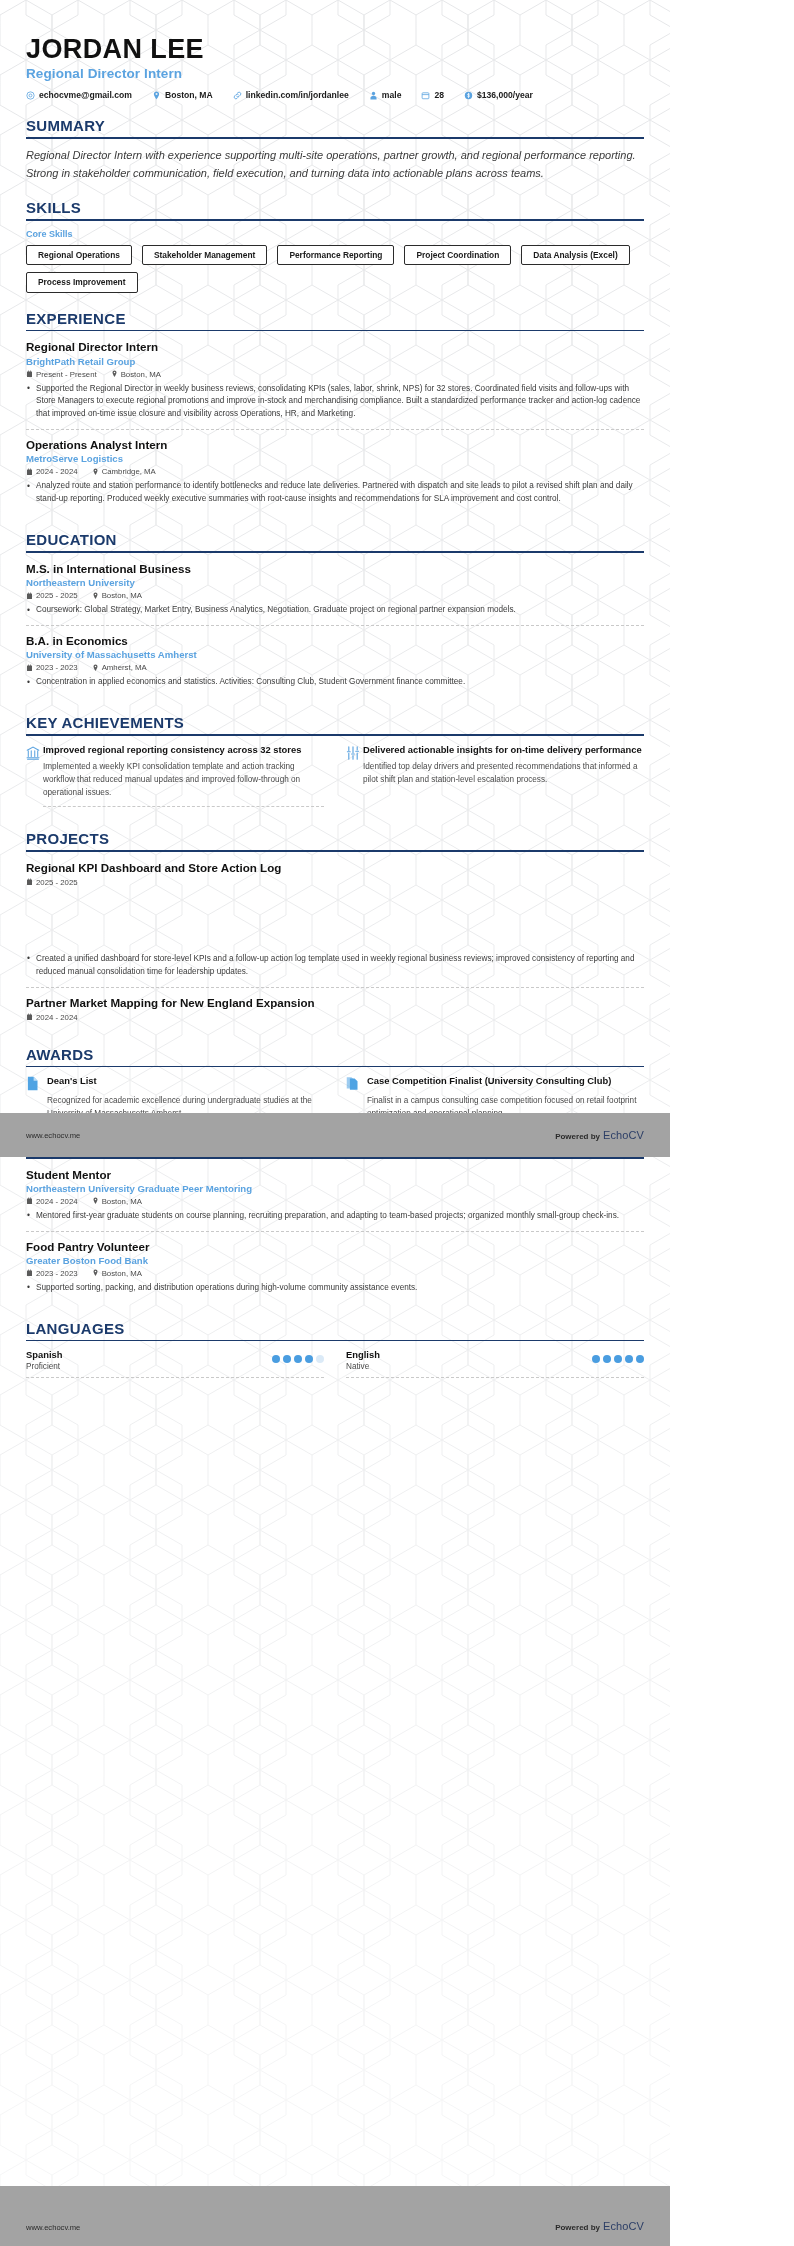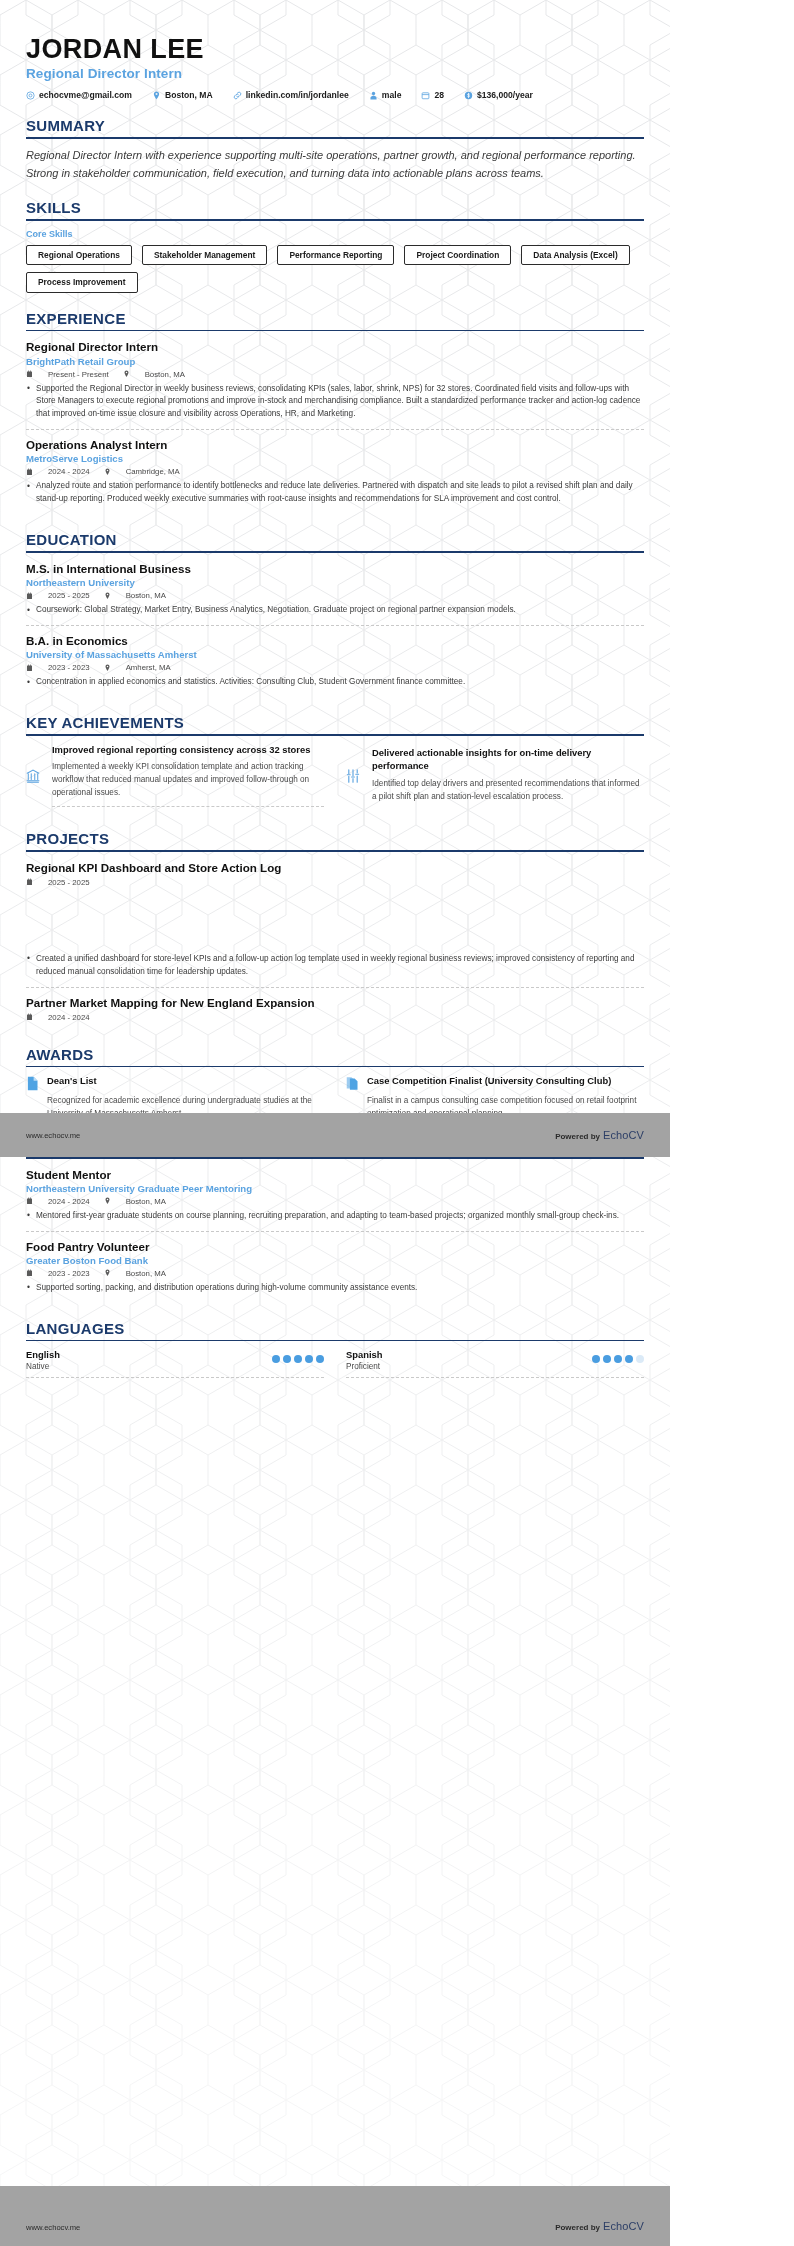--- a/index.html
+++ b/index.html
@@ -145,7 +145,7 @@
   .meta-item {
     display: flex;
     align-items: center;
-    gap: 15px;
+    gap: 3px;
     font-size: 7.8px;
     color: #4a4a4a;
   }

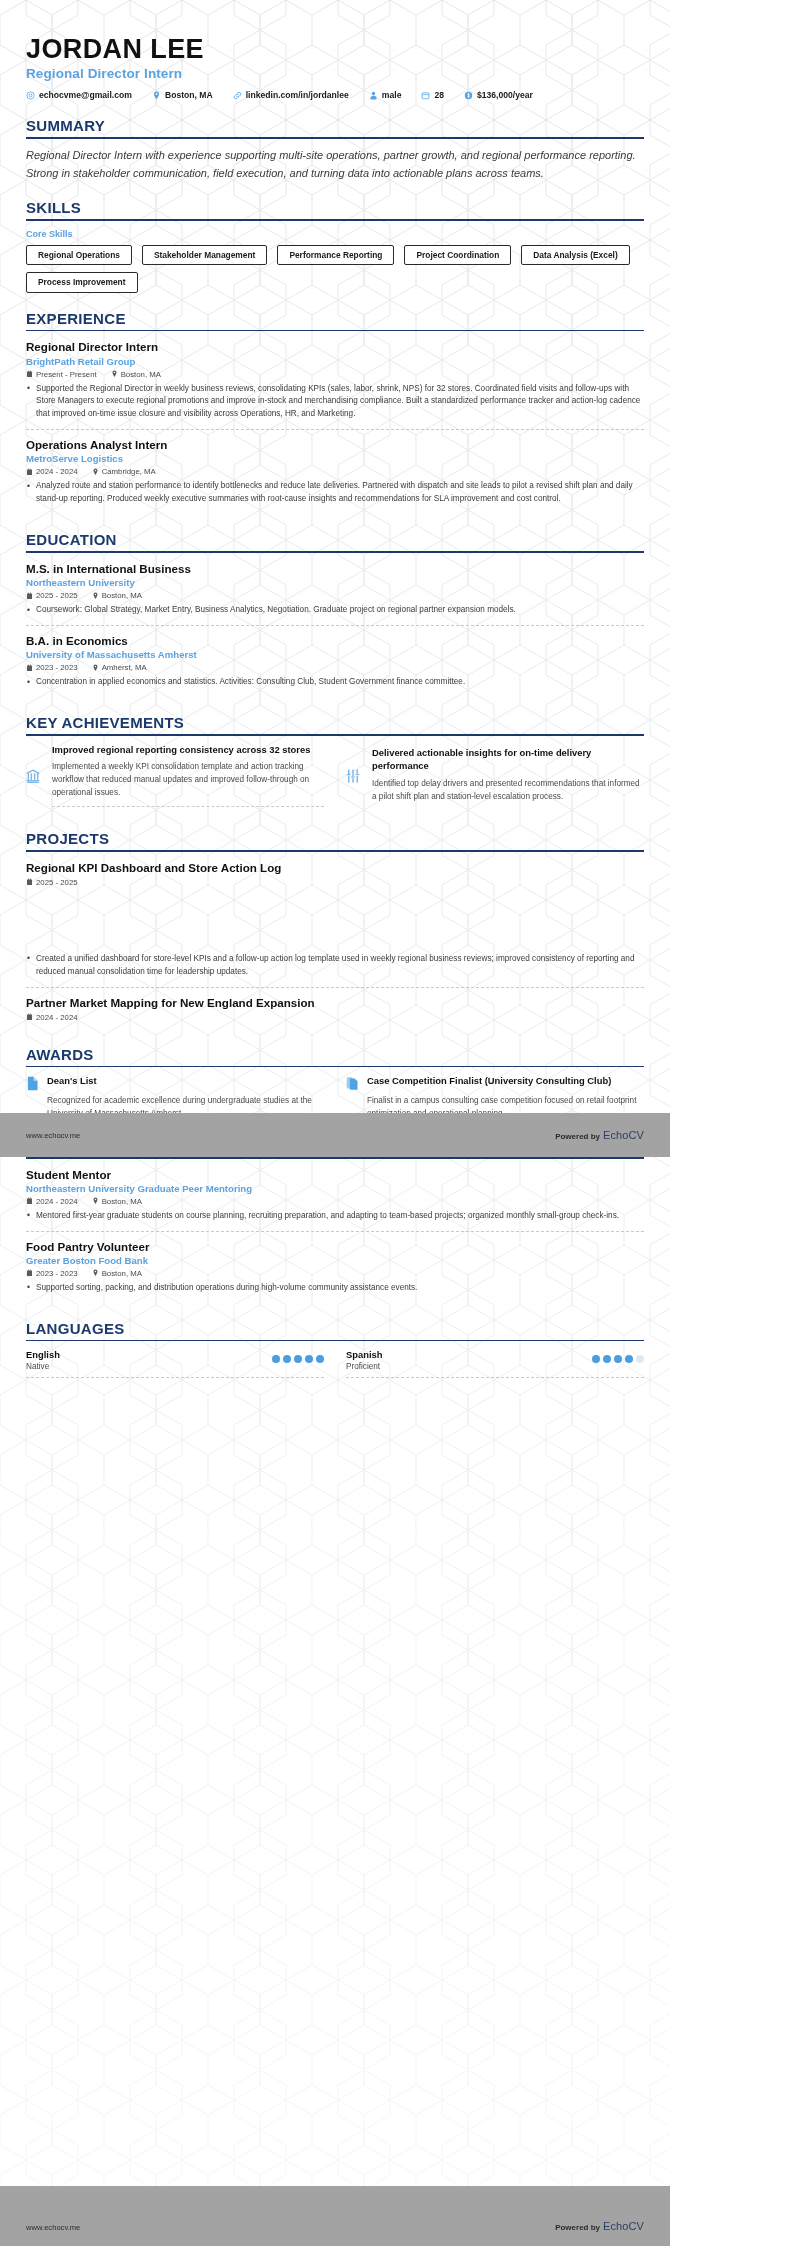--- a/index.html
+++ b/index.html
@@ -175,7 +175,7 @@
     grid-template-columns: 1fr 1fr;
     column-gap: 22px;
   }
-  .ach-item { display: flex; gap: 12px; padding-bottom: 6px; align-items: center; }
+  .ach-item { display: flex; gap: 3px; padding-bottom: 6px; }
   .ach-icon { width: 14px; flex: none; color: #5ba3e0; padding-top: 1px; }
   .ach-icon svg { width: 14px; height: 16px; display: block; }
   .ach-title {

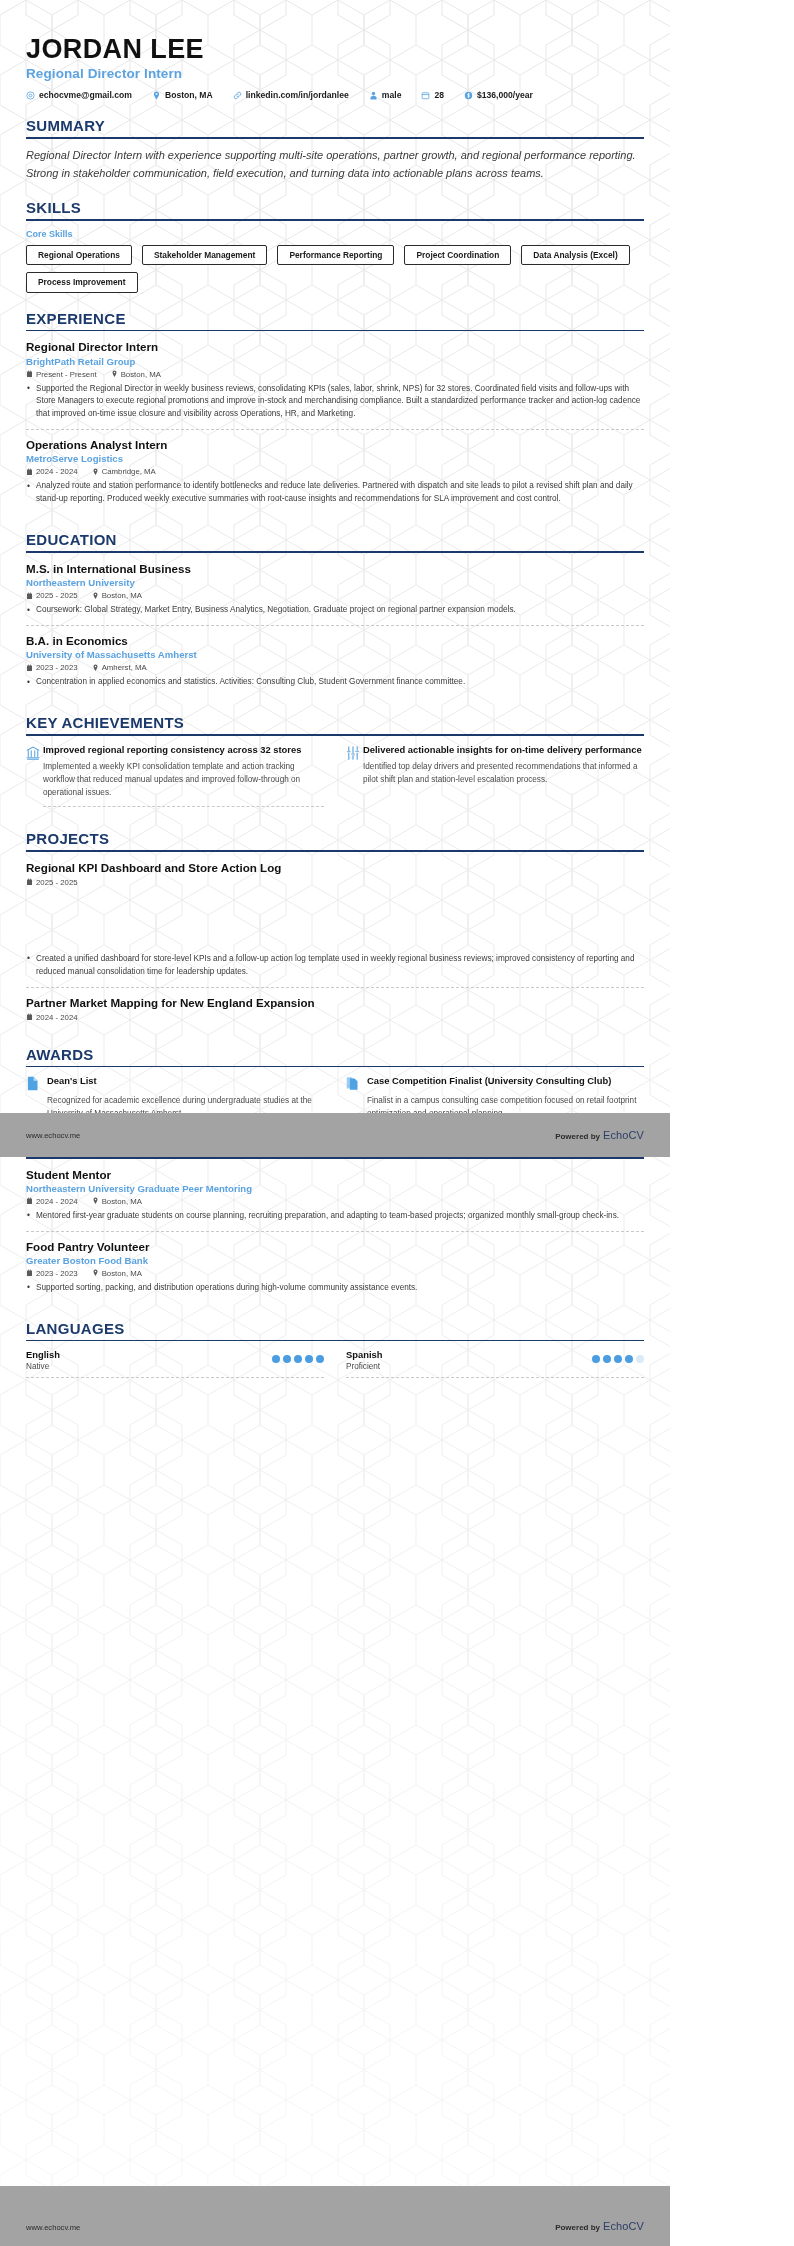--- a/index.html
+++ b/index.html
@@ -695,6 +695,20 @@
 
         <div class="lang-item">
           <div>
+            <div class="lang-name">Spanish</div>
+            <div class="lang-level">Proficient</div>
+          </div>
+          <div class="dots">
+            <span class="dot on"></span>
+            <span class="dot on"></span>
+            <span class="dot on"></span>
+            <span class="dot on"></span>
+            <span class="dot"></span>
+          </div>
+        </div>
+
+        <div class="lang-item">
+          <div>
             <div class="lang-name">English</div>
             <div class="lang-level">Native</div>
           </div>
@@ -704,20 +718,6 @@
             <span class="dot on"></span>
             <span class="dot on"></span>
             <span class="dot on"></span>
-          </div>
-        </div>
-
-        <div class="lang-item">
-          <div>
-            <div class="lang-name">Spanish</div>
-            <div class="lang-level">Proficient</div>
-          </div>
-          <div class="dots">
-            <span class="dot on"></span>
-            <span class="dot on"></span>
-            <span class="dot on"></span>
-            <span class="dot on"></span>
-            <span class="dot"></span>
           </div>
         </div>
 

